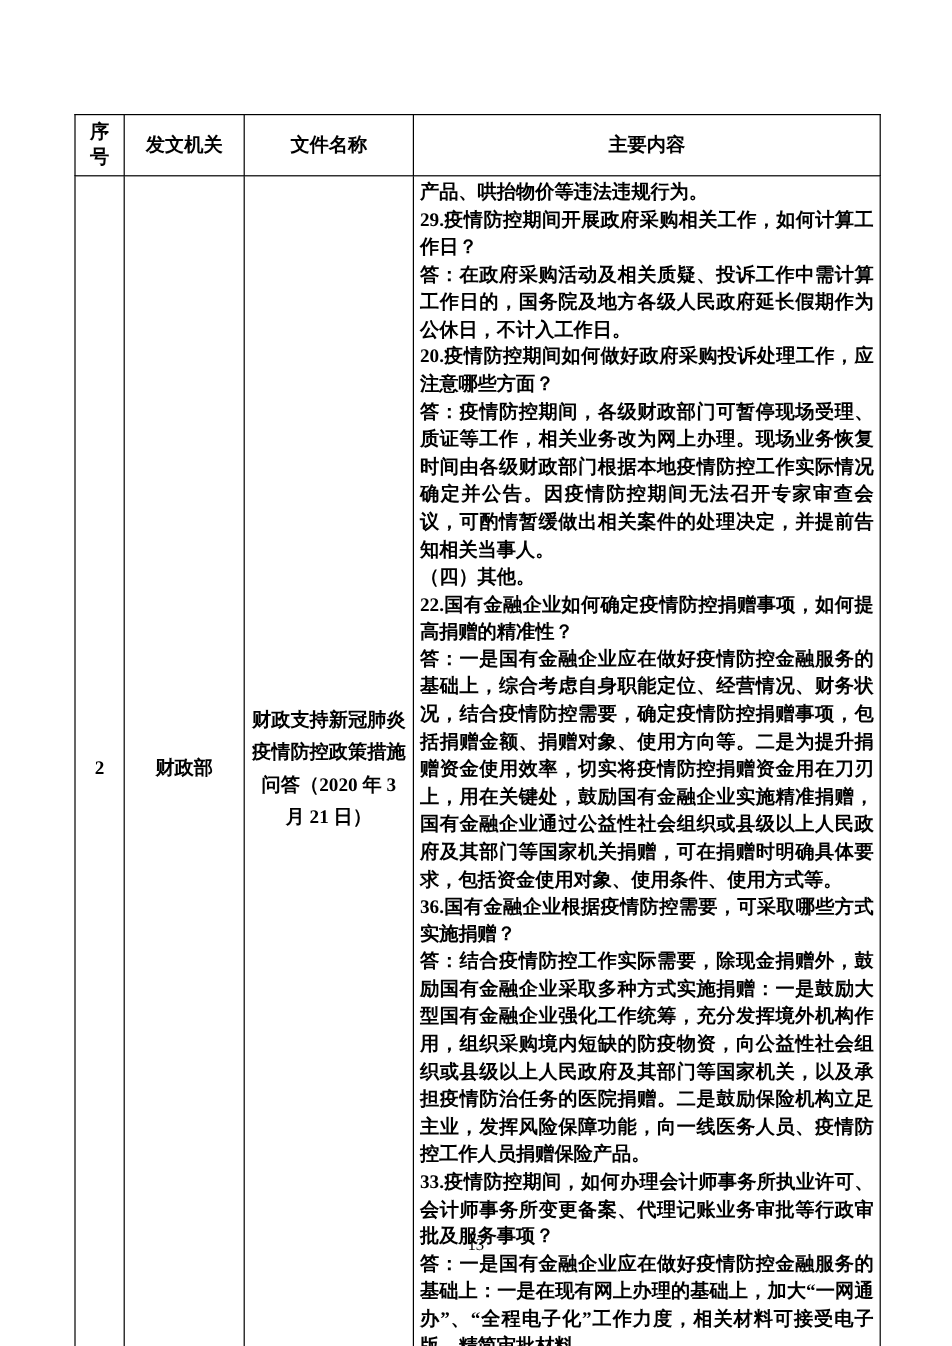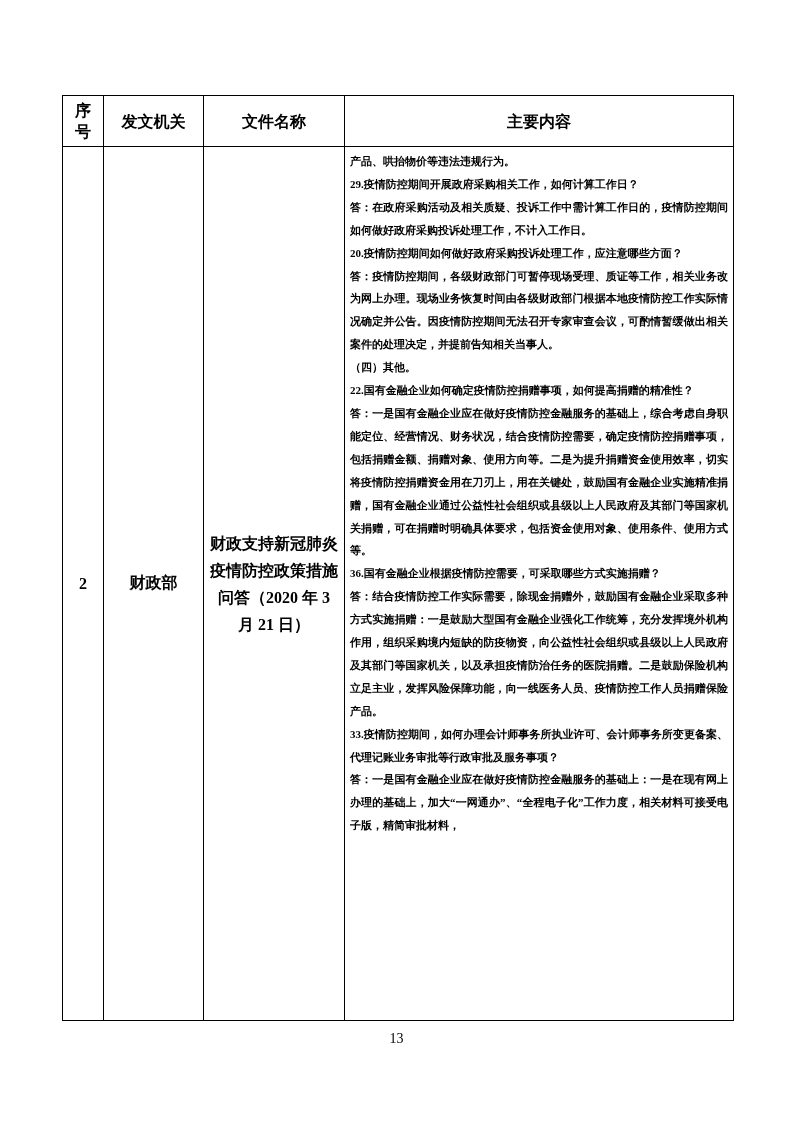--- a/index.html
+++ b/index.html
@@ -65,7 +65,7 @@
     height: 870px;
   }
   .content-line {
-    font-size: 11px;
+    font-size: 16px;
     line-height: 22.9px;
     text-align: justify;
     text-justify: inter-ideograph;

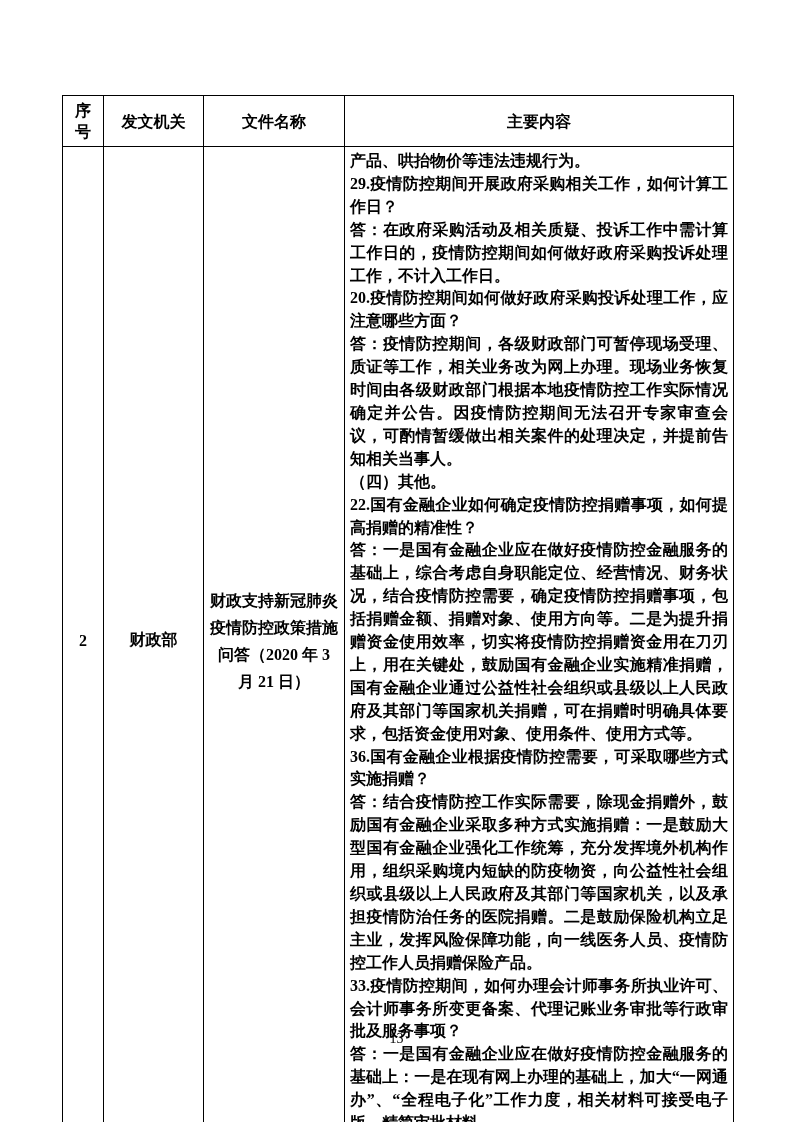--- a/index.html
+++ b/index.html
@@ -109,7 +109,7 @@
         <td class="cell-main">
             <div class="content-line">产品、哄抬物价等违法违规行为。</div>
             <div class="content-line">29.疫情防控期间开展政府采购相关工作，如何计算工作日？</div>
-            <div class="content-line">答：在政府采购活动及相关质疑、投诉工作中需计算工作日的，疫情防控期间如何做好政府采购投诉处理工作，不计入工作日。</div>
+            <div class="content-line">答：在政府采购活动及相关质疑、投诉工作中需计算工作日的，国务院及地方各级人民政府延长假期作为公休日，不计入工作日。</div>
             <div class="content-line">20.疫情防控期间如何做好政府采购投诉处理工作，应注意哪些方面？</div>
             <div class="content-line">答：疫情防控期间，各级财政部门可暂停现场受理、质证等工作，相关业务改为网上办理。现场业务恢复时间由各级财政部门根据本地疫情防控工作实际情况确定并公告。因疫情防控期间无法召开专家审查会议，可酌情暂缓做出相关案件的处理决定，并提前告知相关当事人。</div>
             <div class="content-line">（四）其他。</div>

